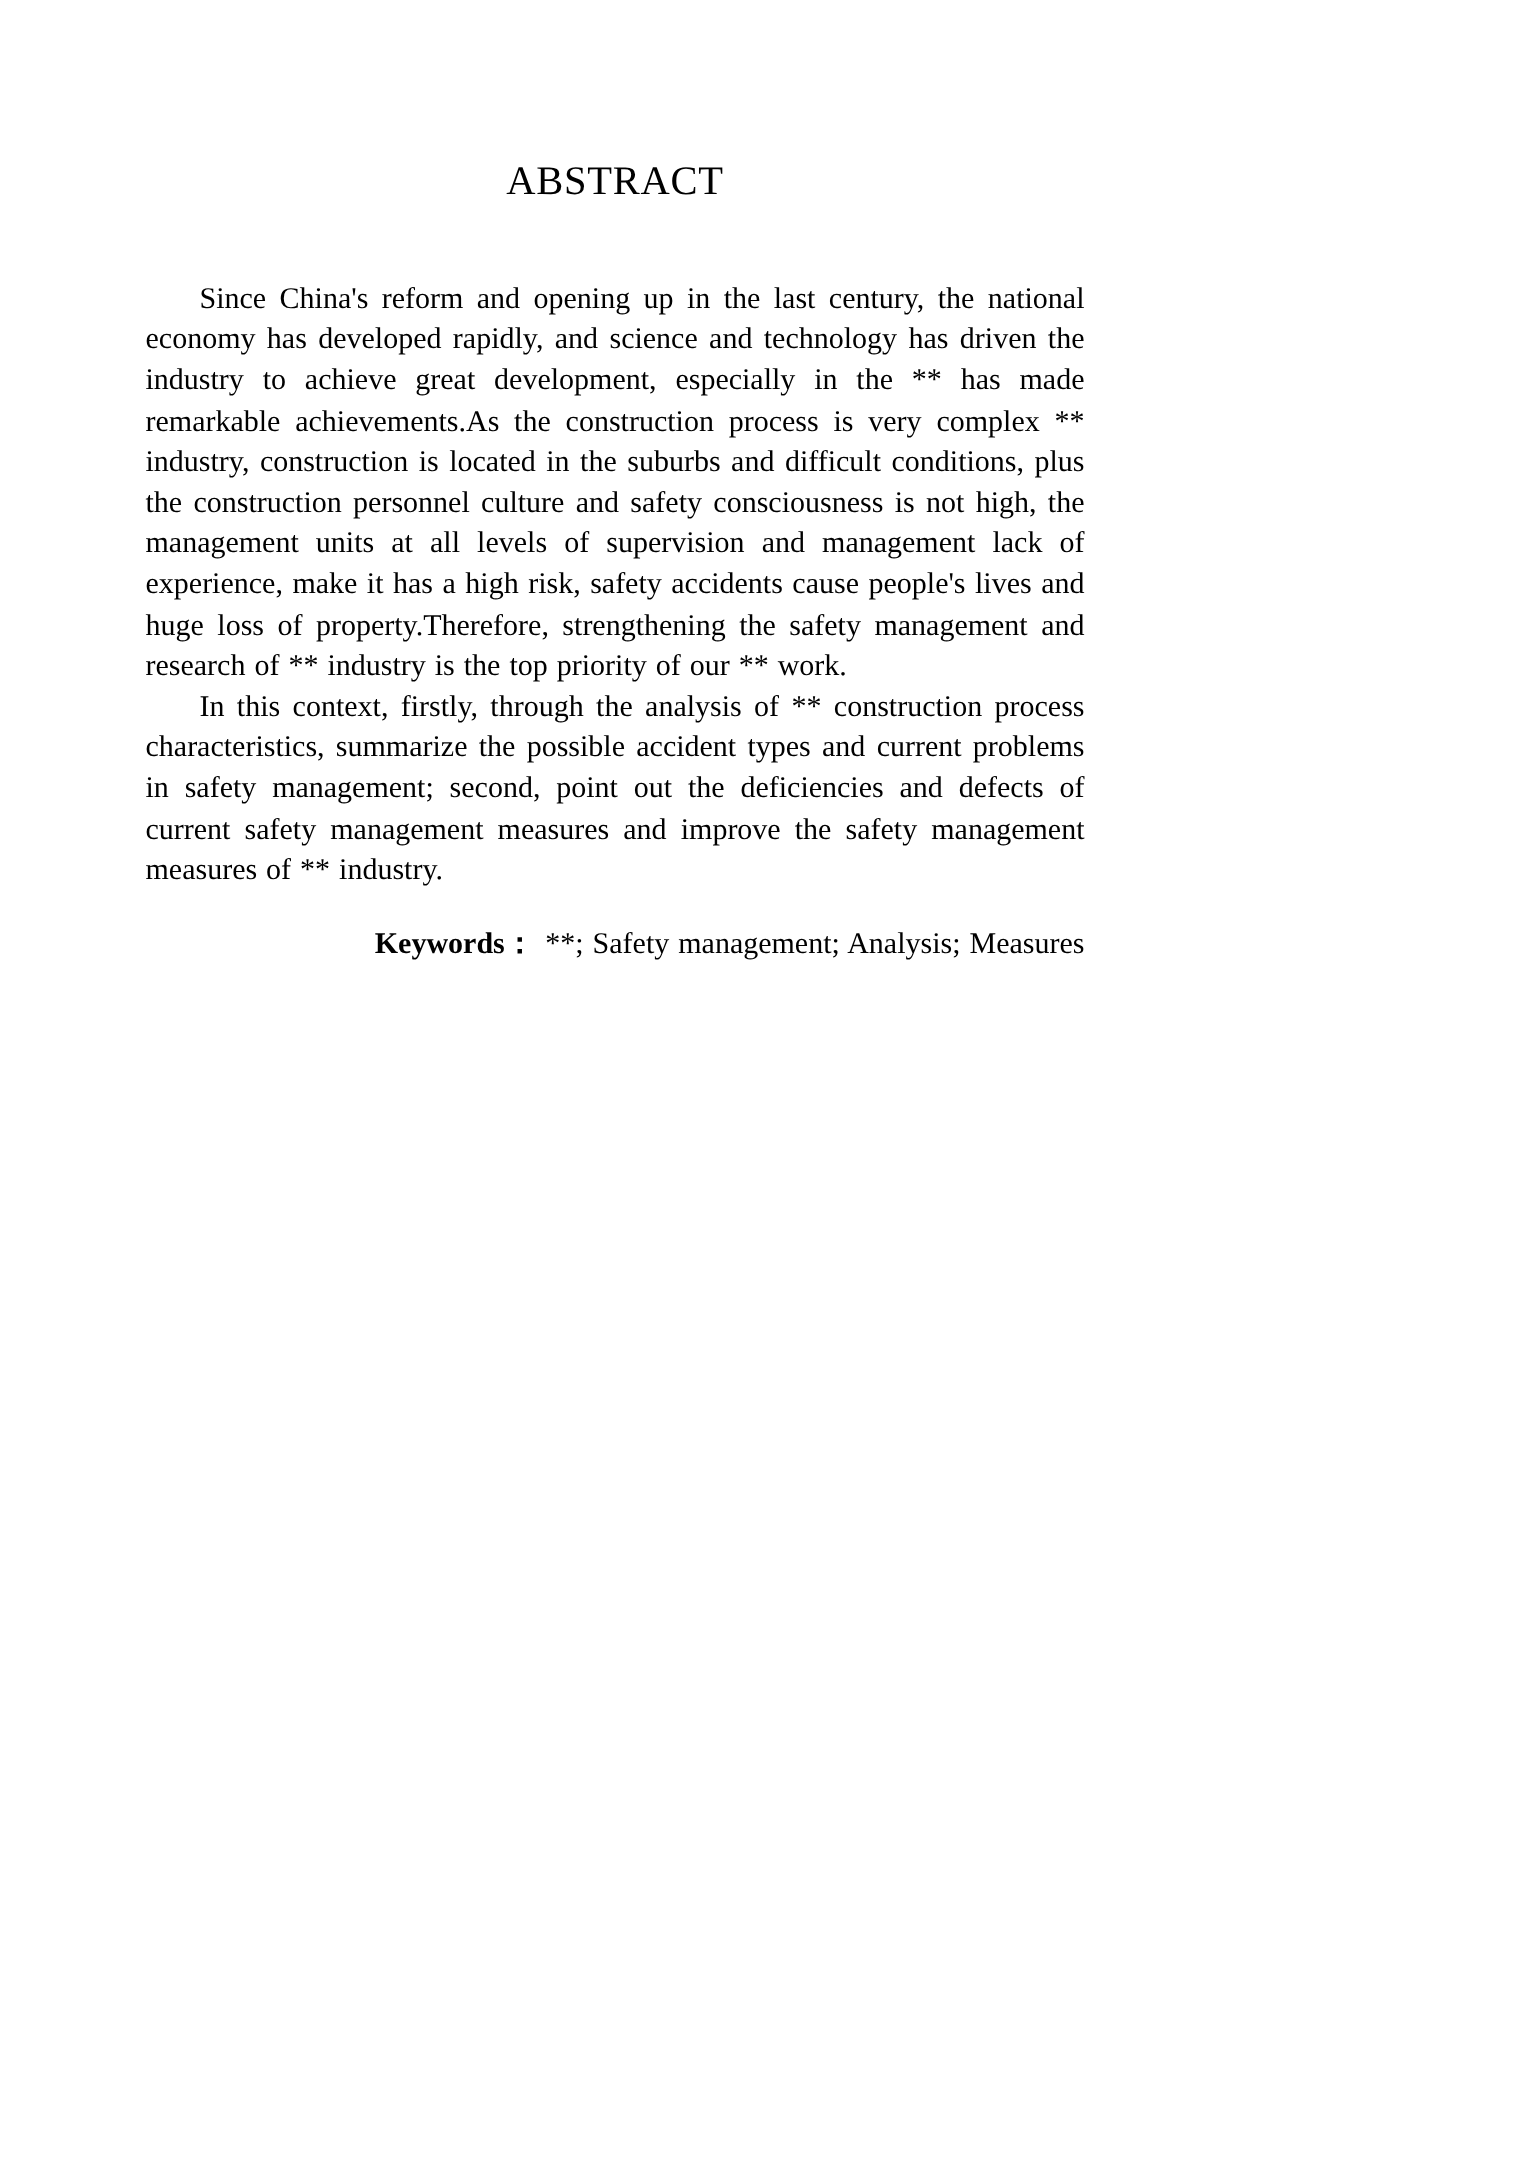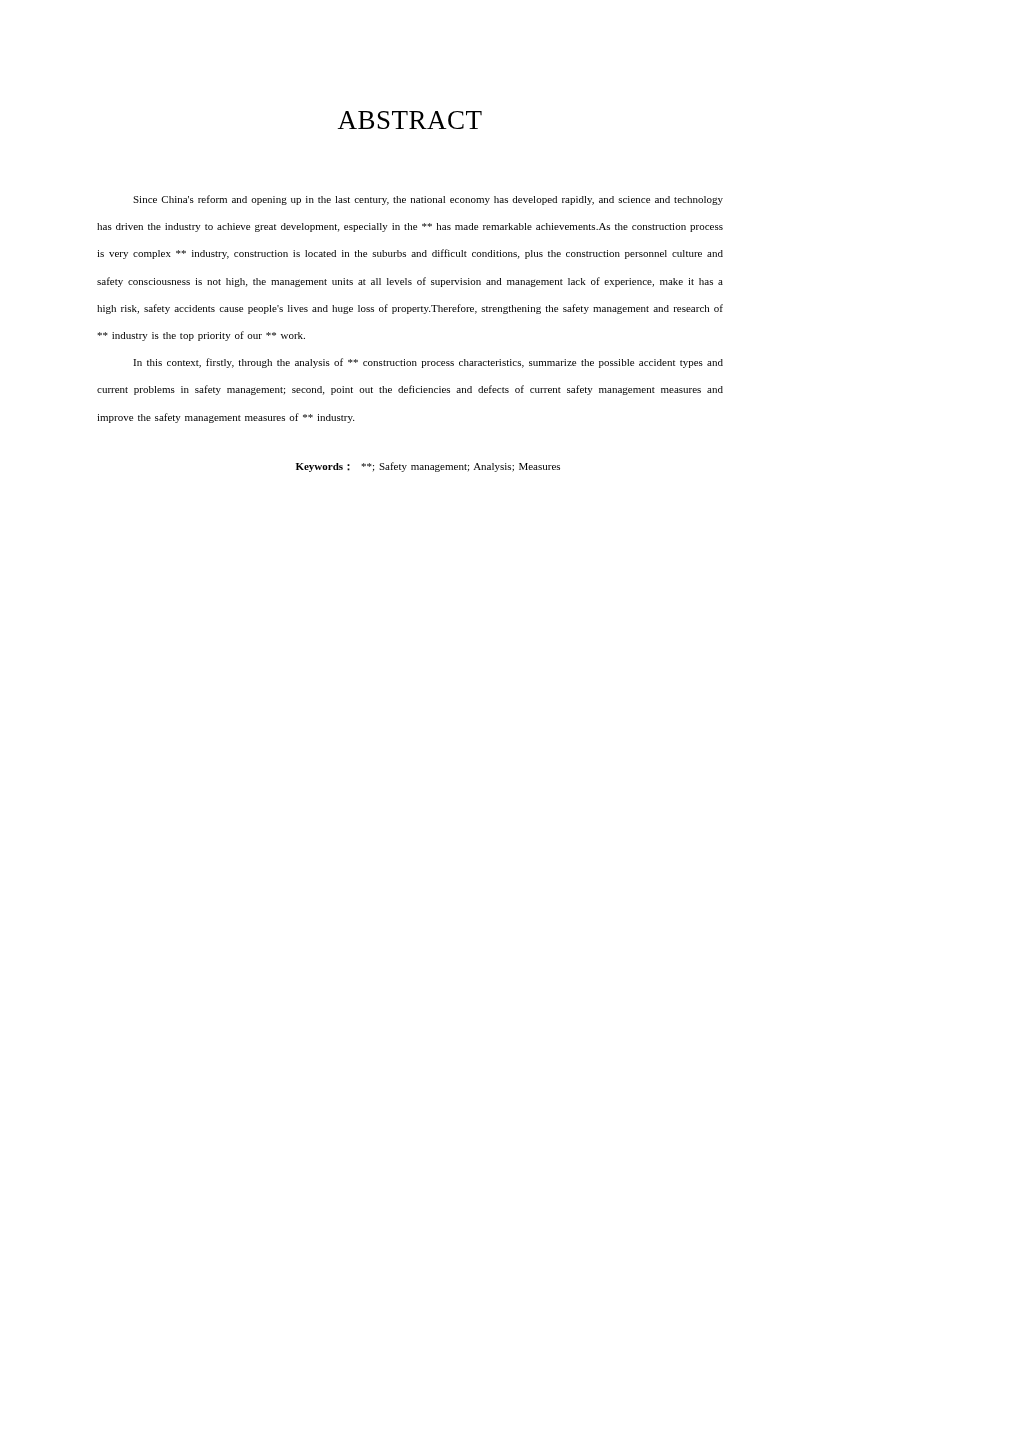--- a/index.html
+++ b/index.html
@@ -26,7 +26,7 @@
     letter-spacing: 0.5px;
   }
   .para {
-    font-size: 11px;
+    font-size: 20px;
     line-height: 27.2px;
     text-align: justify;
     text-indent: 36px;

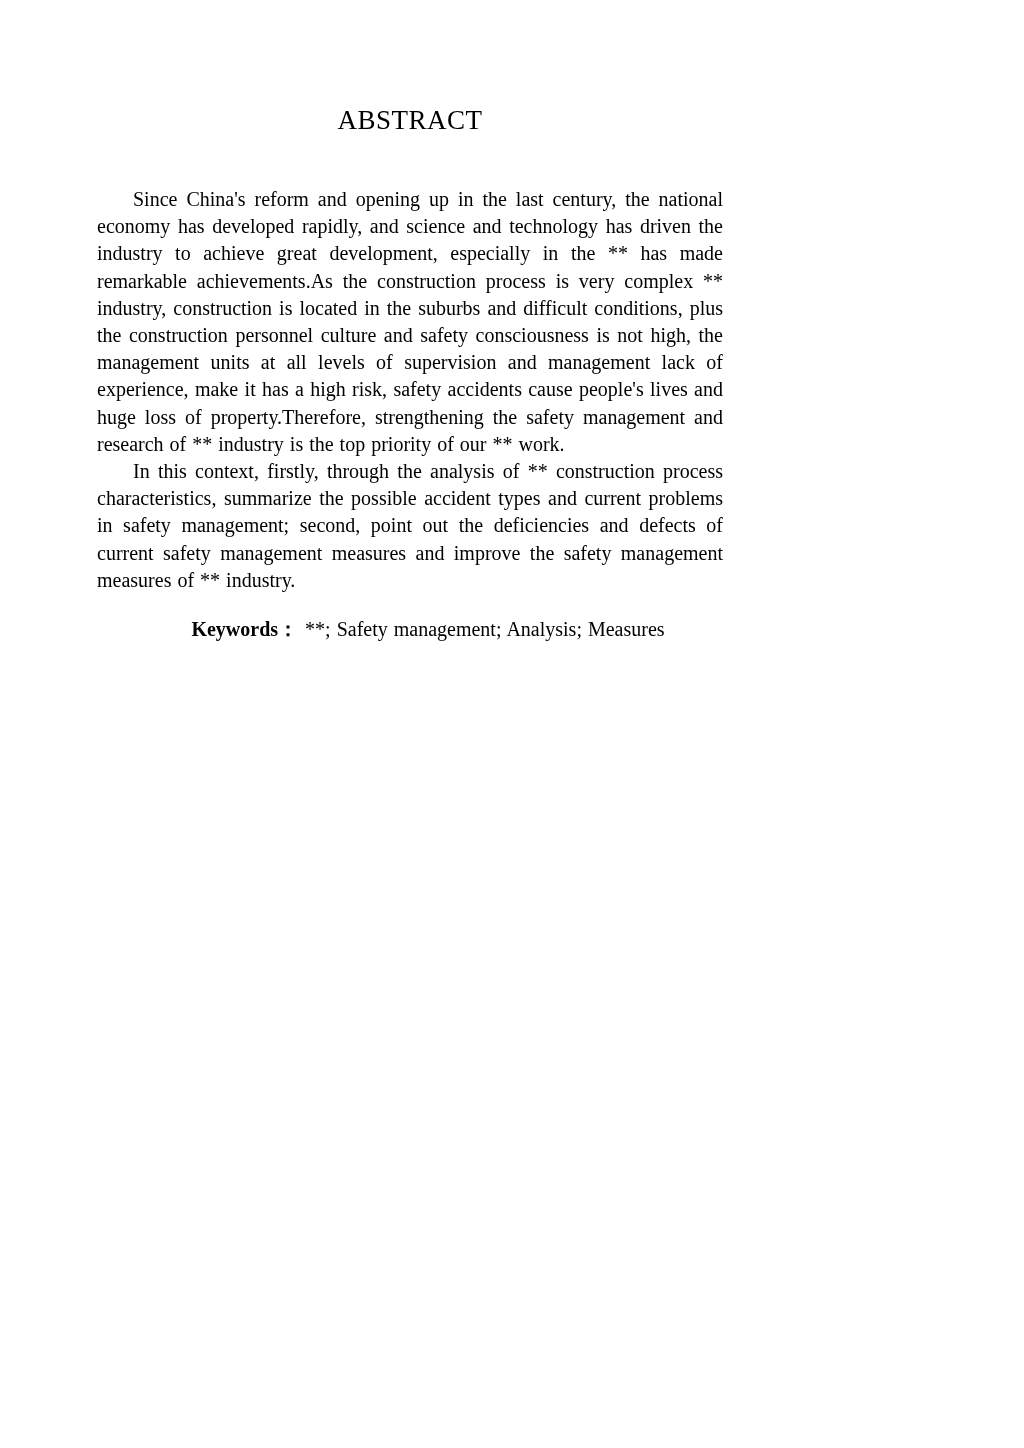--- a/index.html
+++ b/index.html
@@ -35,7 +35,7 @@
   }
   .keywords {
     margin-top: 22px;
-    text-align: center;
+    text-align: right;
     text-indent: 36px;
   }
   .keywords .kw-label {

